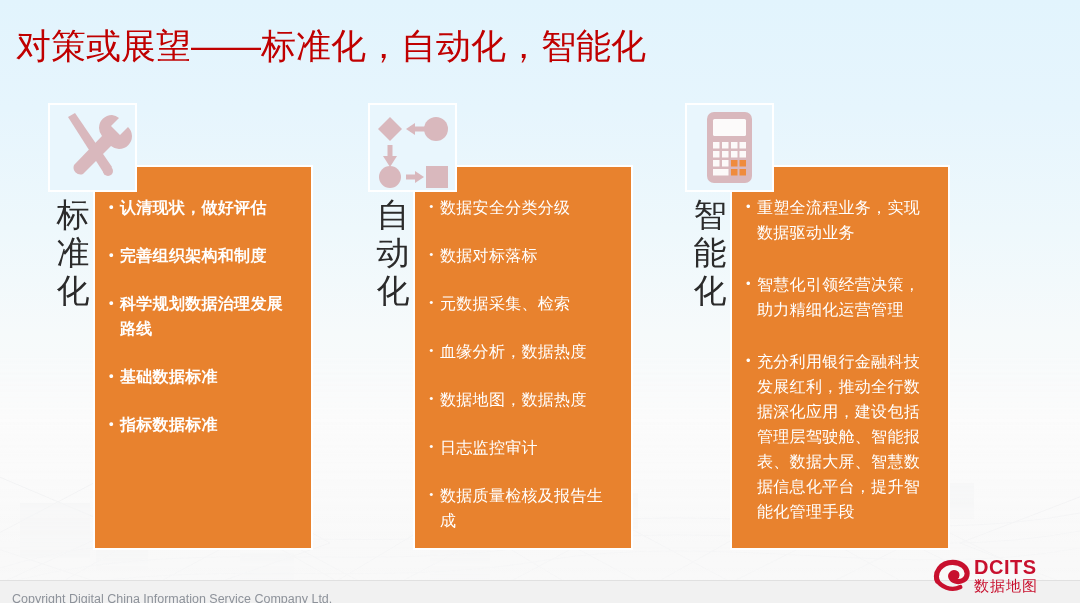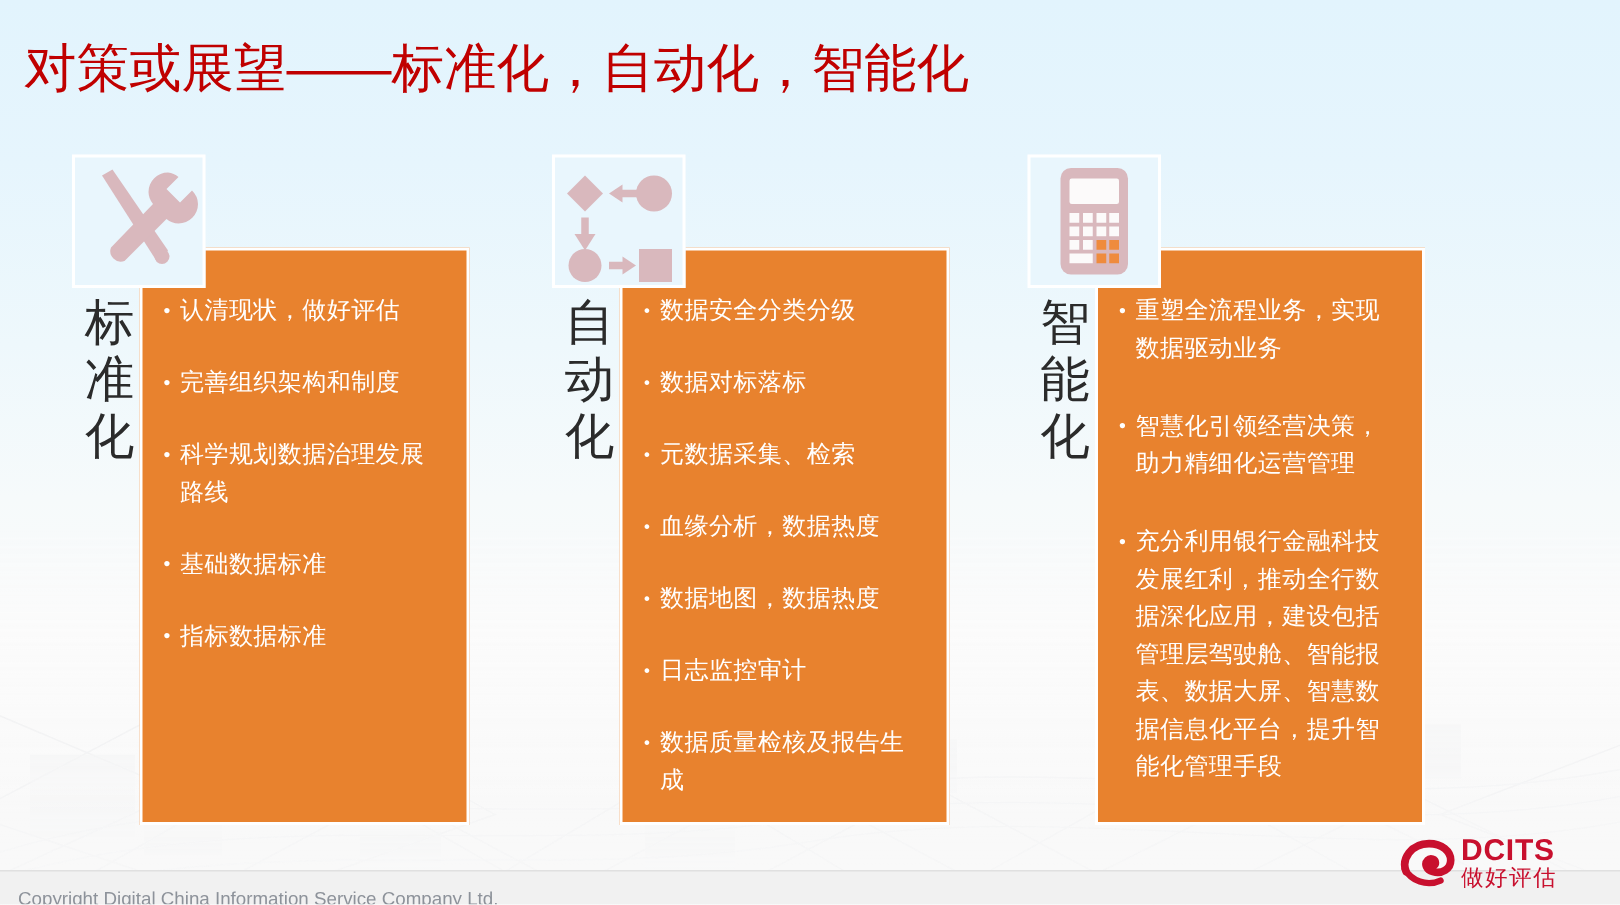--- a/index.html
+++ b/index.html
@@ -118,7 +118,7 @@
   }
 
   
-  .c1 .bullet { margin-bottom: 23px; }
+  .c1 .bullet { margin-bottom: 23px; font-weight: bold; }
   .c2 .bullet { margin-bottom: 23px; }
   .c3 .bullet { margin-bottom: 27px; }
 

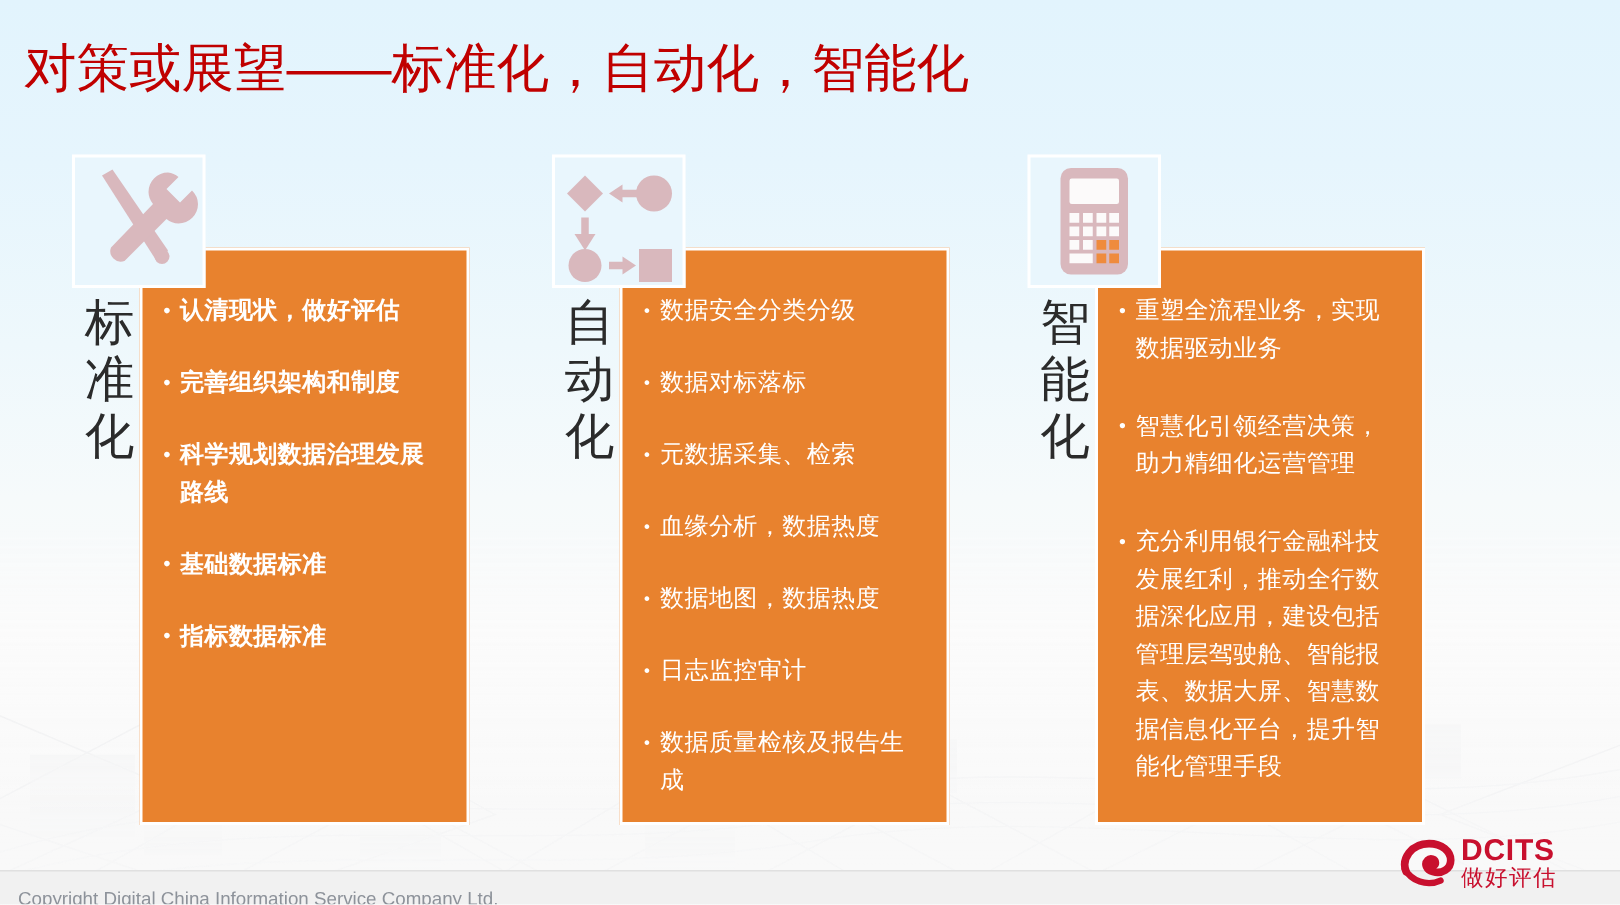--- a/index.html
+++ b/index.html
@@ -350,7 +350,7 @@
     </svg>
     <div class="logo-text">
       <div class="logo-en">DCITS</div>
-      <div class="logo-cn">做好评估</div>
+      <div class="logo-cn">数据地图</div>
     </div>
   </div>
 

